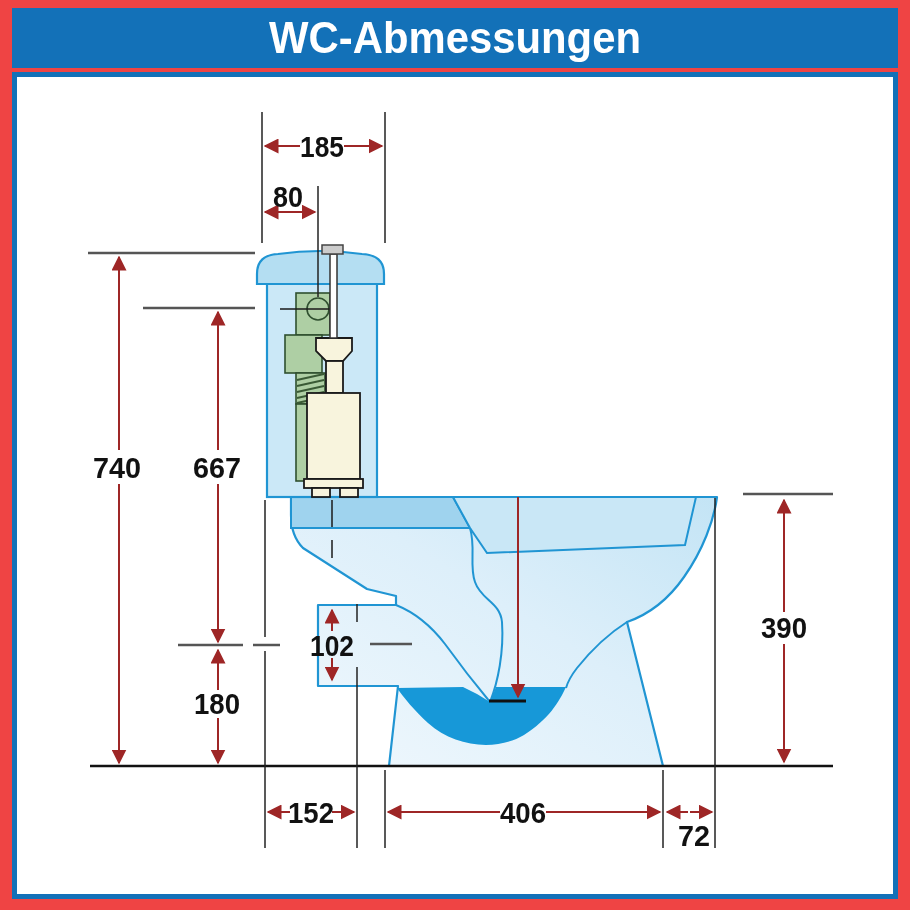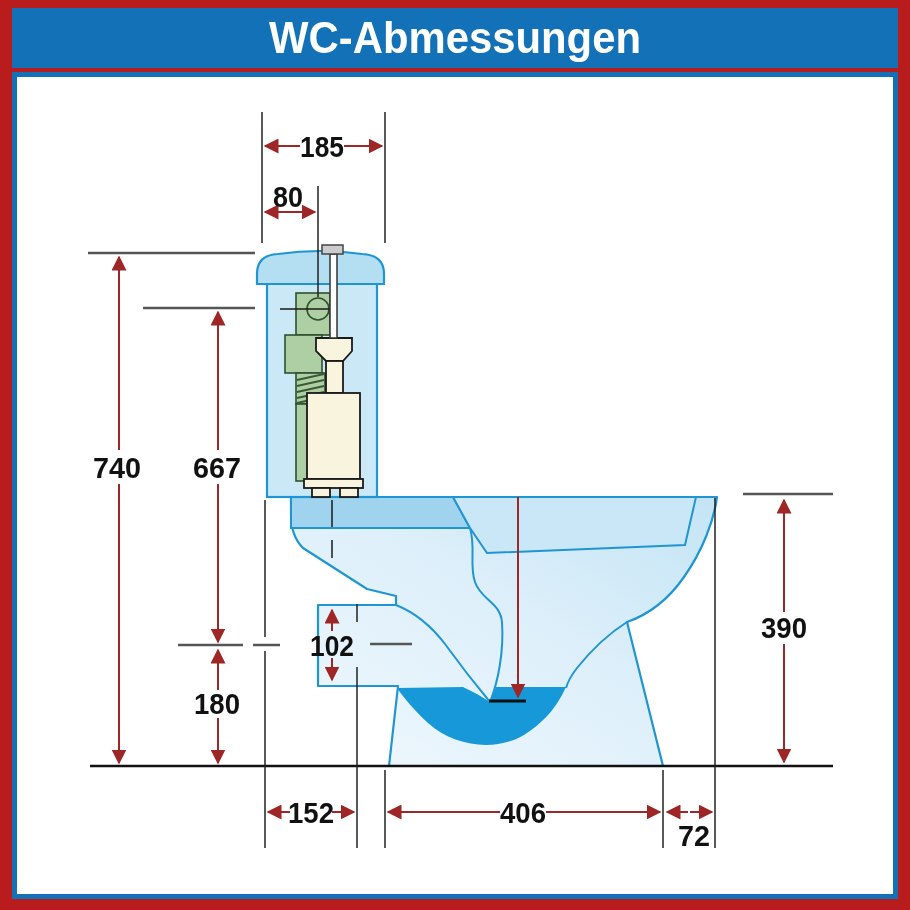--- a/index.html
+++ b/index.html
@@ -3,7 +3,7 @@
 <meta charset="utf-8">
 <style>
   html,body{margin:0;padding:0;background:#ffffff;}
-  .page{position:relative;width:910px;height:910px;background:#b91c1c;font-family:"Liberation Sans",sans-serif;}
+  .page{position:relative;width:910px;height:910px;background:#ef4444;font-family:"Liberation Sans",sans-serif;}
   svg{display:block;}
   text{font-family:"Liberation Sans",sans-serif;}
   .title{fill:#ffffff;font-weight:bold;font-size:44px;}

